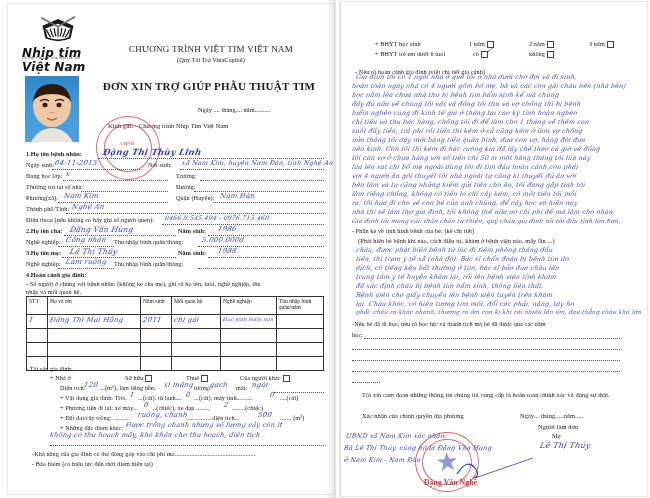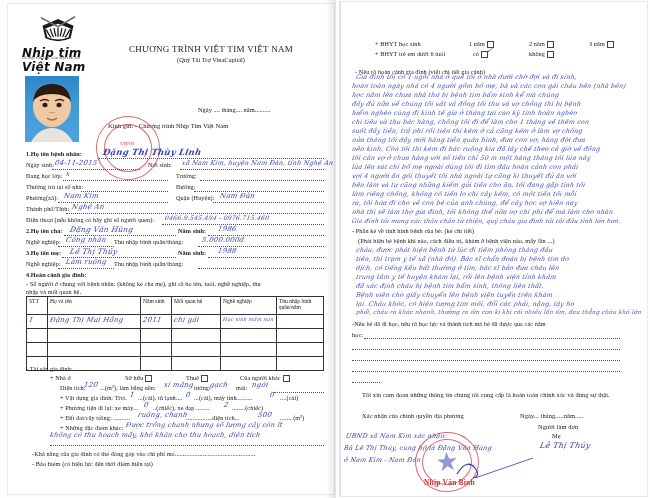--- a/index.html
+++ b/index.html
@@ -84,6 +84,7 @@
 
     <div id="org-title">CHƯƠNG TRÌNH VIỆT TIM VIỆT NAM</div>
     <div id="org-sub">(Quỹ Tài Trợ VinaCapital)</div>
+    <div id="doc-title">ĐƠN XIN TRỢ GIÚP PHẪU THUẬT TIM</div>
     <div id="date-line">Ngày .... tháng.... năm..........</div>
 
     <div id="photo">

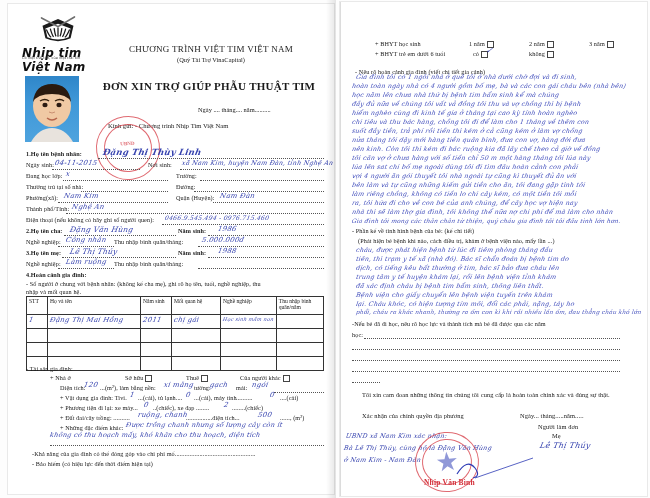--- a/index.html
+++ b/index.html
@@ -339,7 +339,7 @@
     <div class="inner"></div>
     <div class="star">★</div>
   </div>
-  <div id="stamp-name">Nhịp Văn Bình</div>
+  <div id="stamp-name">Đặng Văn Nghề</div>
   <svg style="position:absolute;left:455px;top:452px;width:80px;height:30px">
     <path d="M2 22 q10 -16 18 -6 q6 8 -2 10" stroke="#2d3bb5" stroke-width="1.2" fill="none"></path>
     <path d="M20 26 L78 6" stroke="#2d3bb5" stroke-width="0.8" fill="none"></path>

